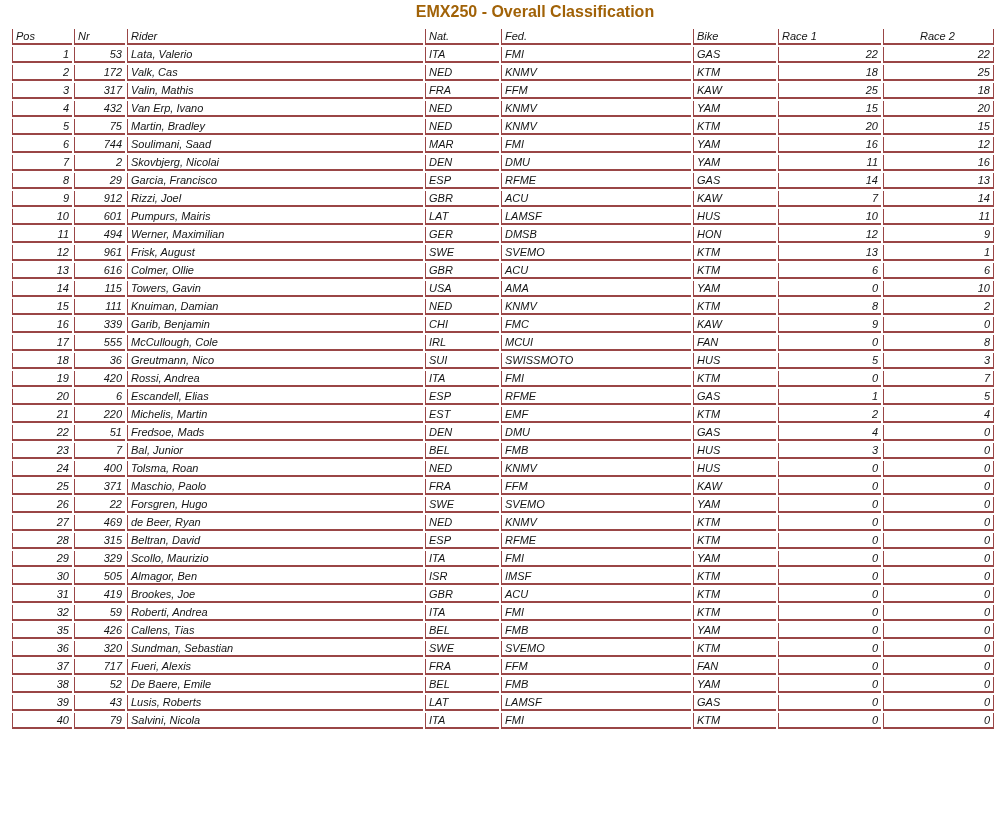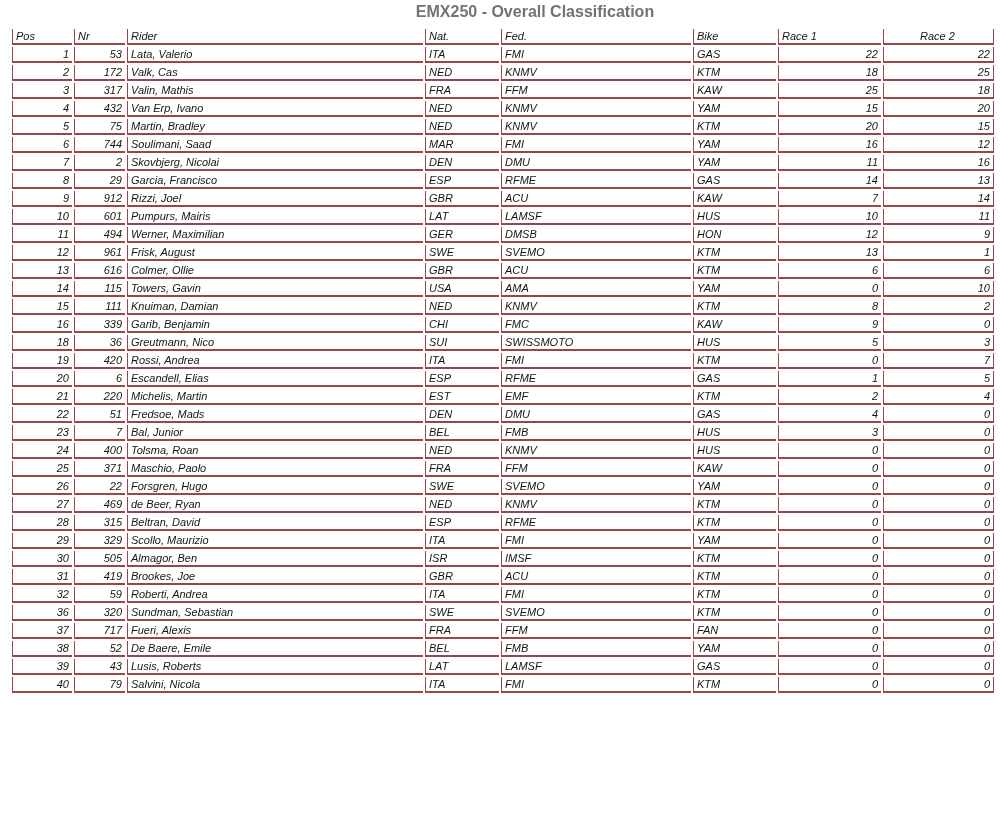--- a/index.html
+++ b/index.html
@@ -24,7 +24,7 @@
     text-align: center;
     font-size: 16px;
     font-weight: bold;
-    color: #737373;
+    color: #a16207;
     letter-spacing: 0;
   }
   table.results {

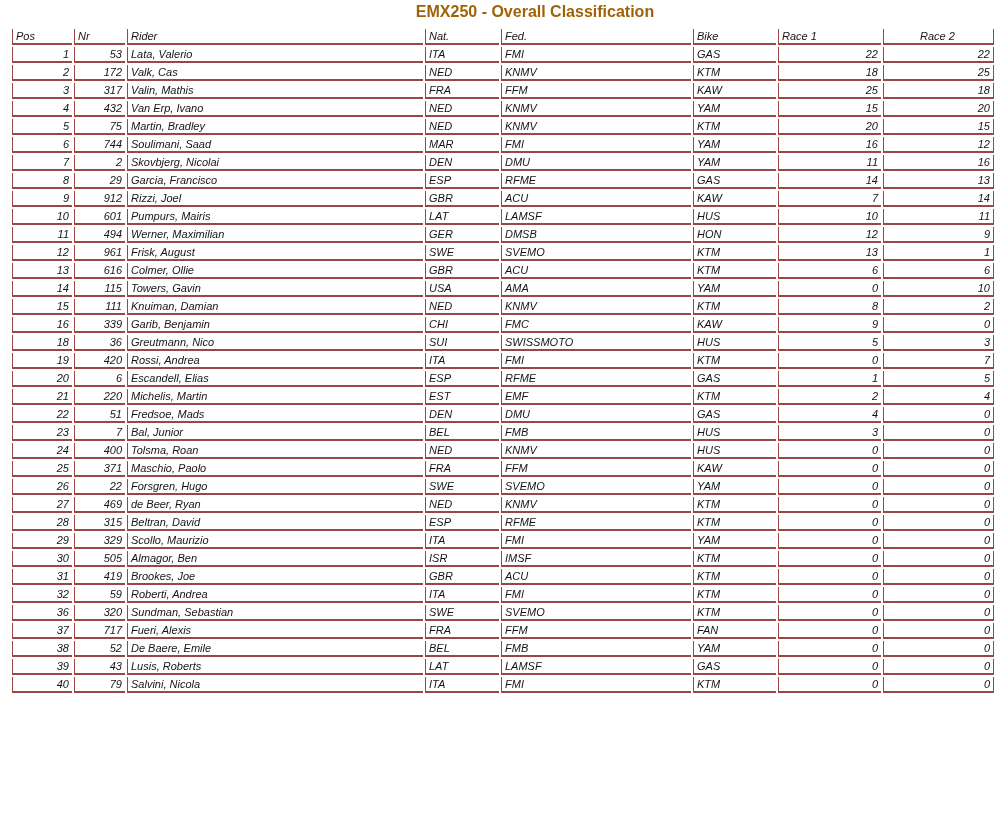--- a/index.html
+++ b/index.html
@@ -251,6 +251,16 @@
     <td class="num">0</td>
   </tr>
         <tr>
+    <td class="num">17</td>
+    <td class="num">555</td>
+    <td>McCullough, Cole</td>
+    <td>IRL</td>
+    <td>MCUI</td>
+    <td>FAN</td>
+    <td class="num">0</td>
+    <td class="num">8</td>
+  </tr>
+        <tr>
     <td class="num">18</td>
     <td class="num">36</td>
     <td>Greutmann, Nico</td>

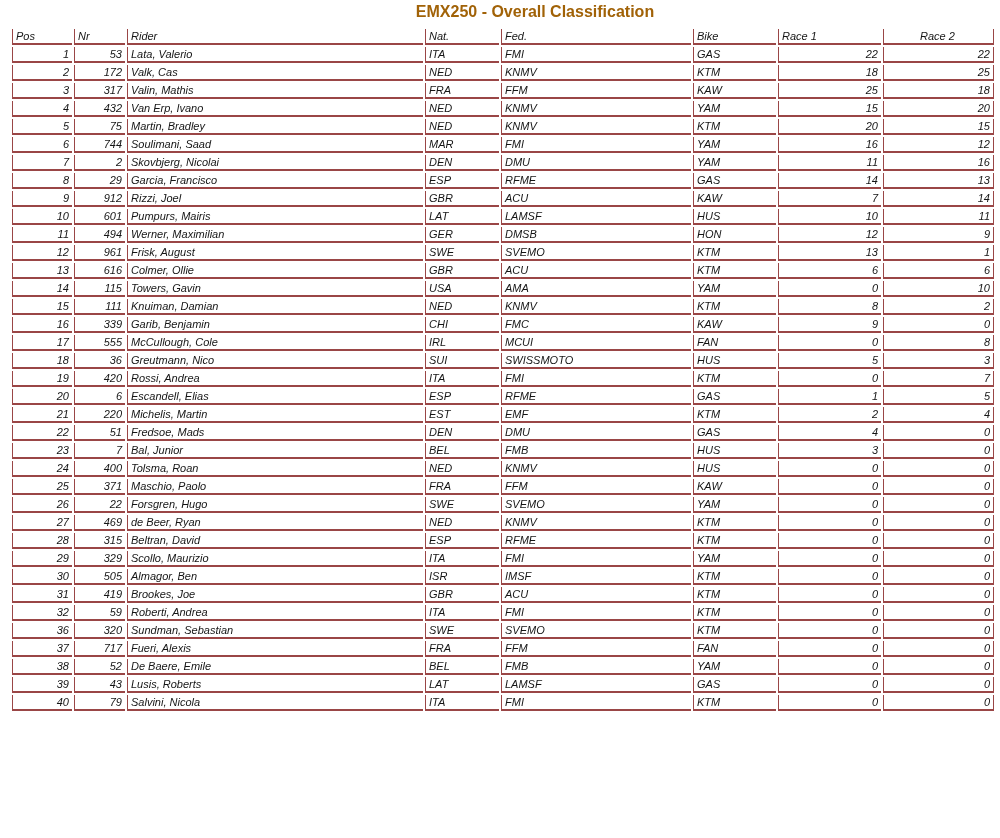--- a/index.html
+++ b/index.html
@@ -411,6 +411,16 @@
     <td class="num">0</td>
   </tr>
         <tr>
+    <td class="num">35</td>
+    <td class="num">426</td>
+    <td>Callens, Tias</td>
+    <td>BEL</td>
+    <td>FMB</td>
+    <td>YAM</td>
+    <td class="num">0</td>
+    <td class="num">0</td>
+  </tr>
+        <tr>
     <td class="num">36</td>
     <td class="num">320</td>
     <td>Sundman, Sebastian</td>

